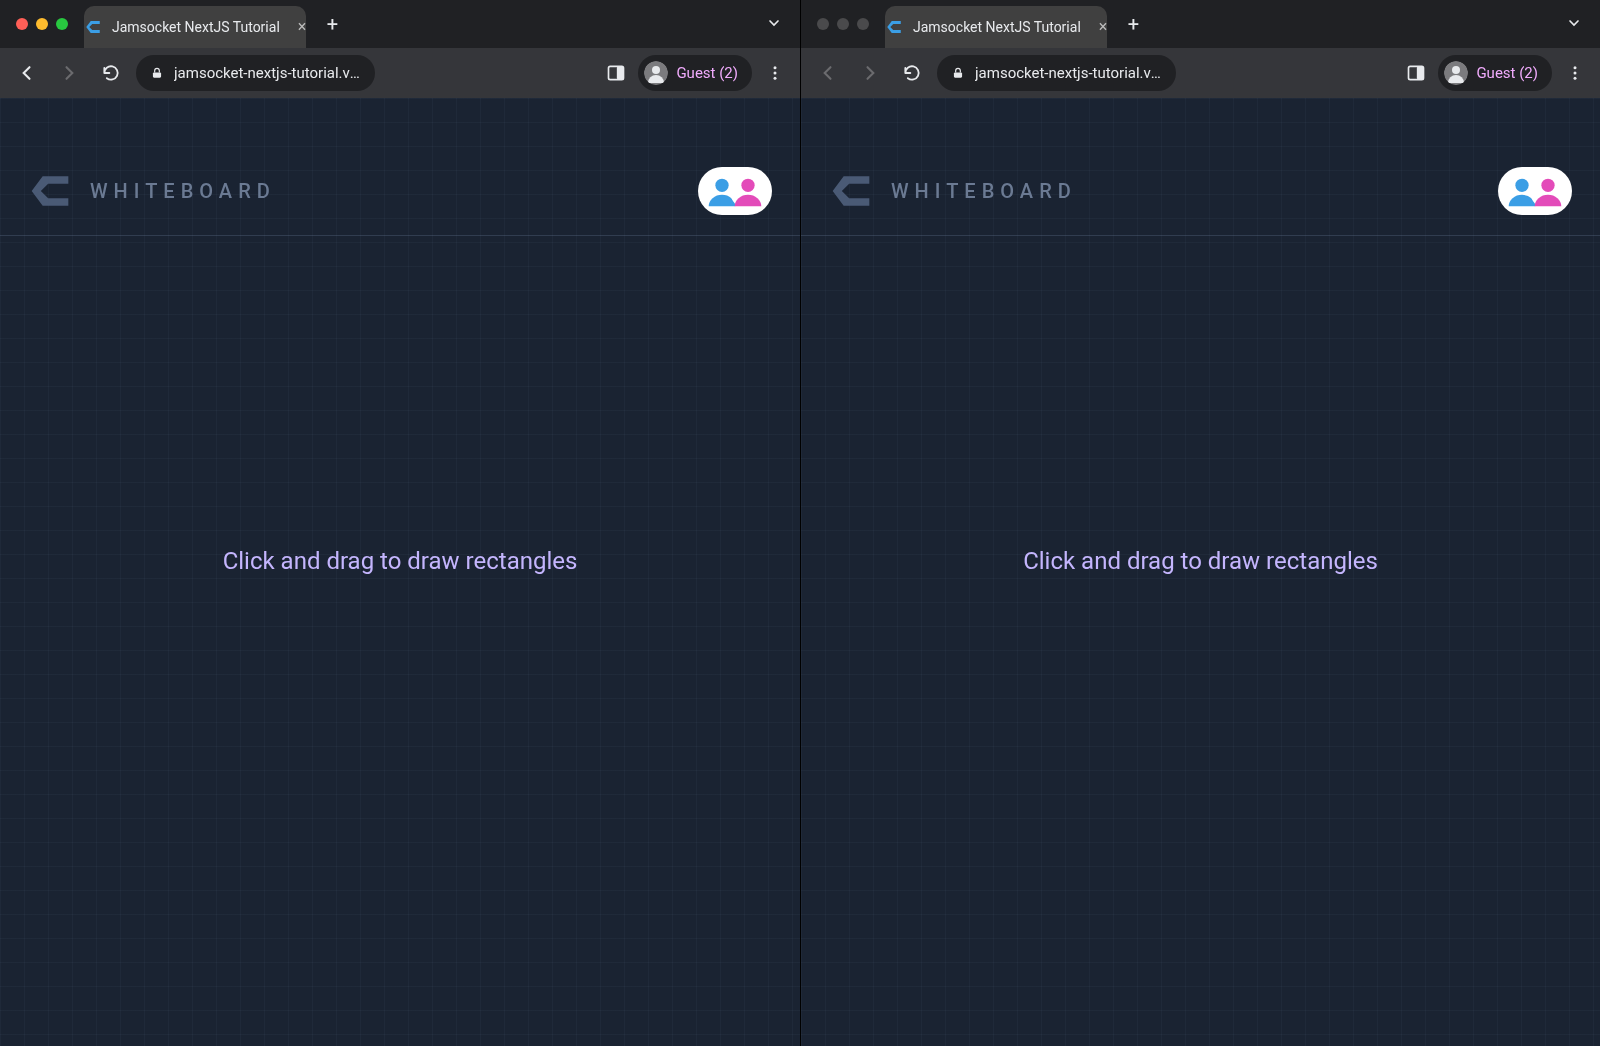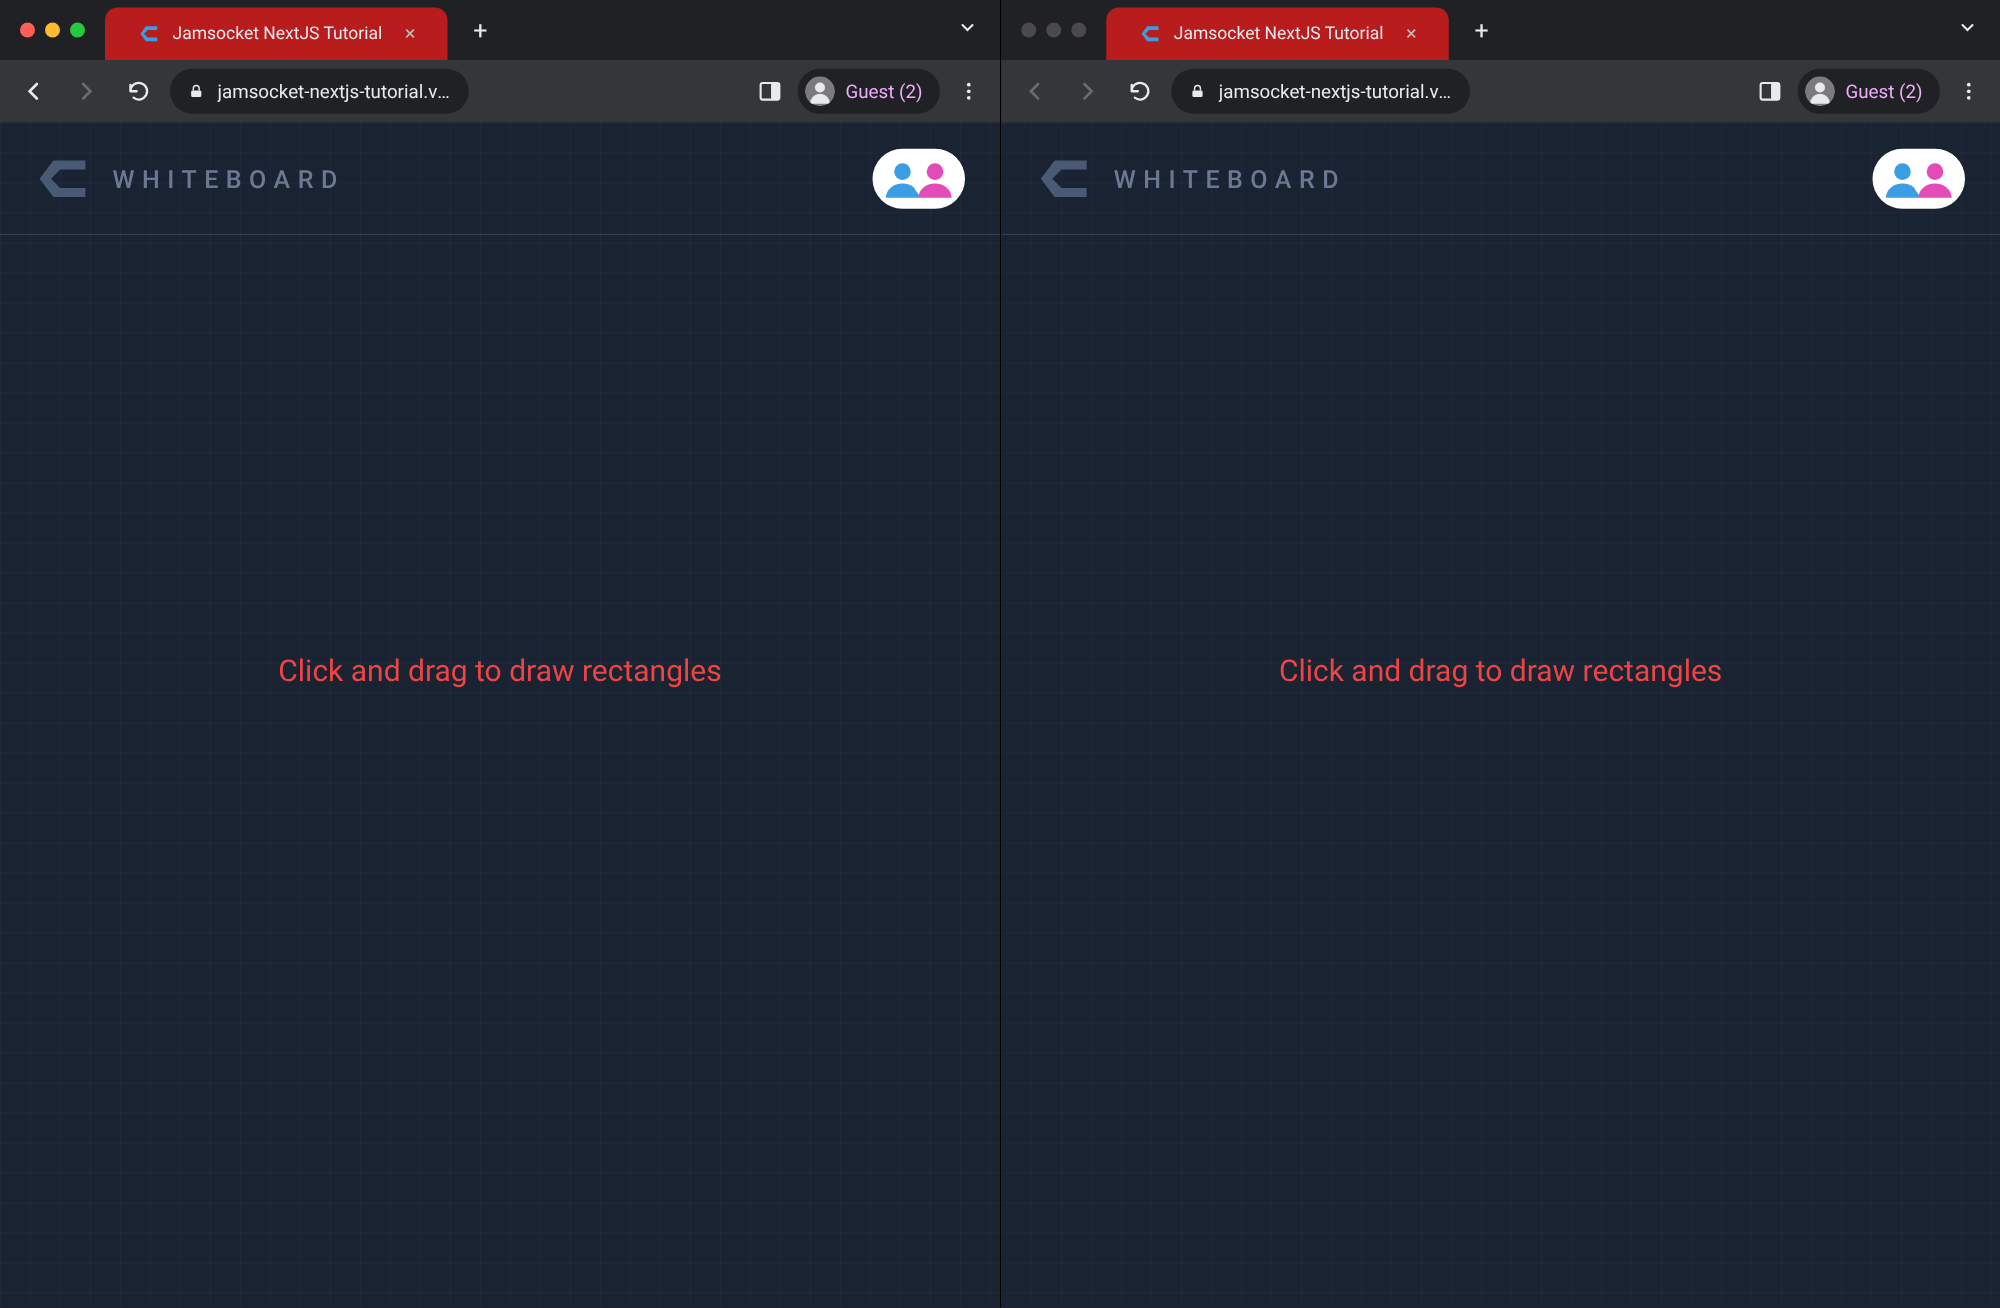--- a/index.html
+++ b/index.html
@@ -40,9 +40,9 @@
     .tab {
       display: flex;
       align-items: center;
-      background: #b91c1c;
+      background: #404040;
       border-radius: 10px 10px 0 0;
-      padding: 8px 26px;
+      padding: 8px 0;
       color: #e8eaed;
       font-size: 14px;
       gap: 10px;

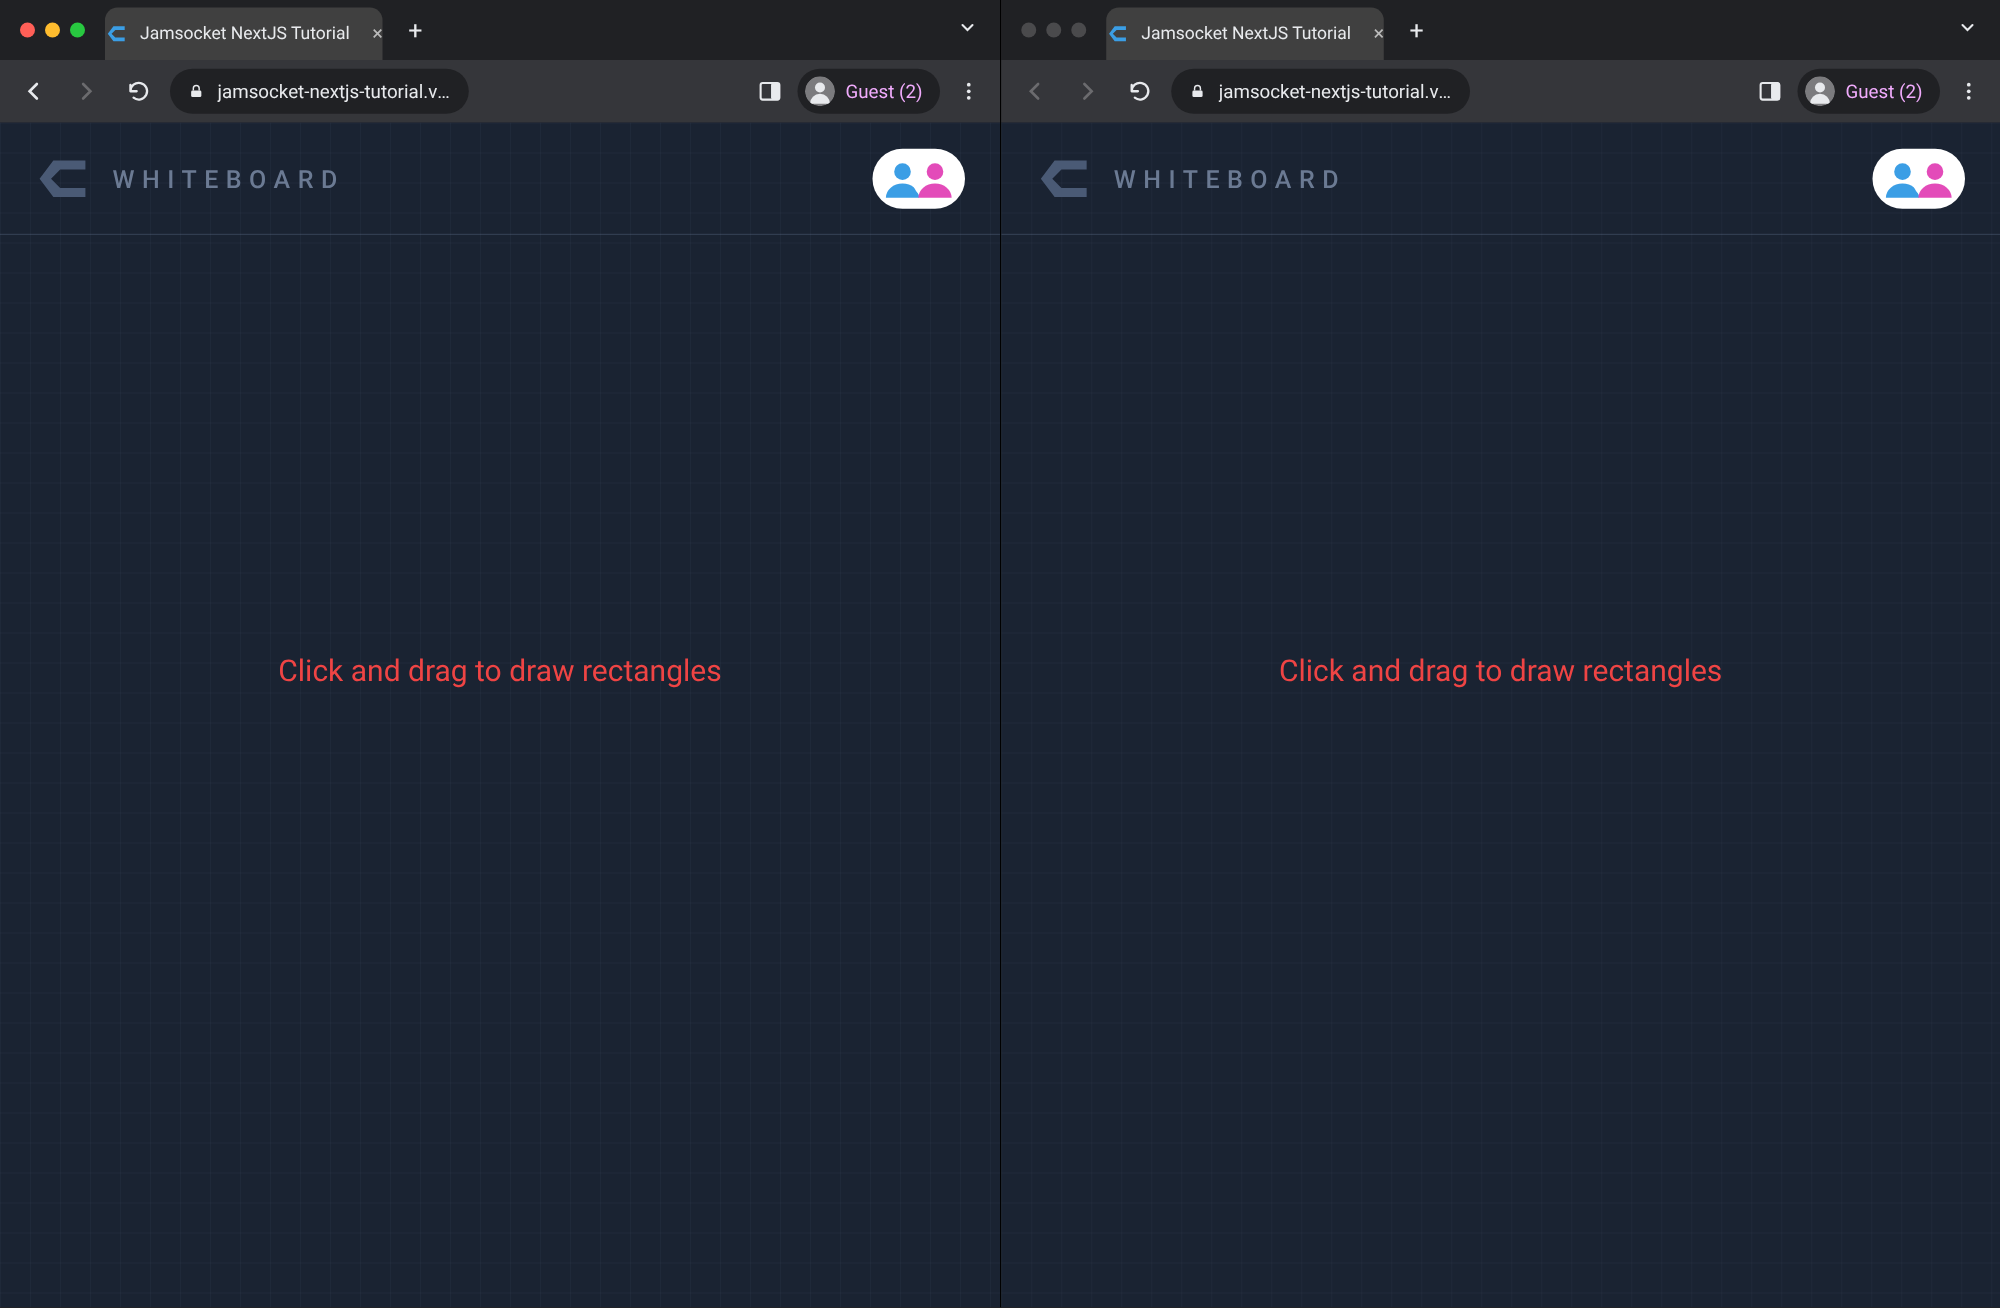--- a/index.html
+++ b/index.html
@@ -153,6 +153,7 @@
       border-bottom:1px solid rgba(120,140,170,0.25);
       position:relative;
       z-index:1;
+      margin-top:48px;
     }
     .app-logo {
       width:44px; height:44px;

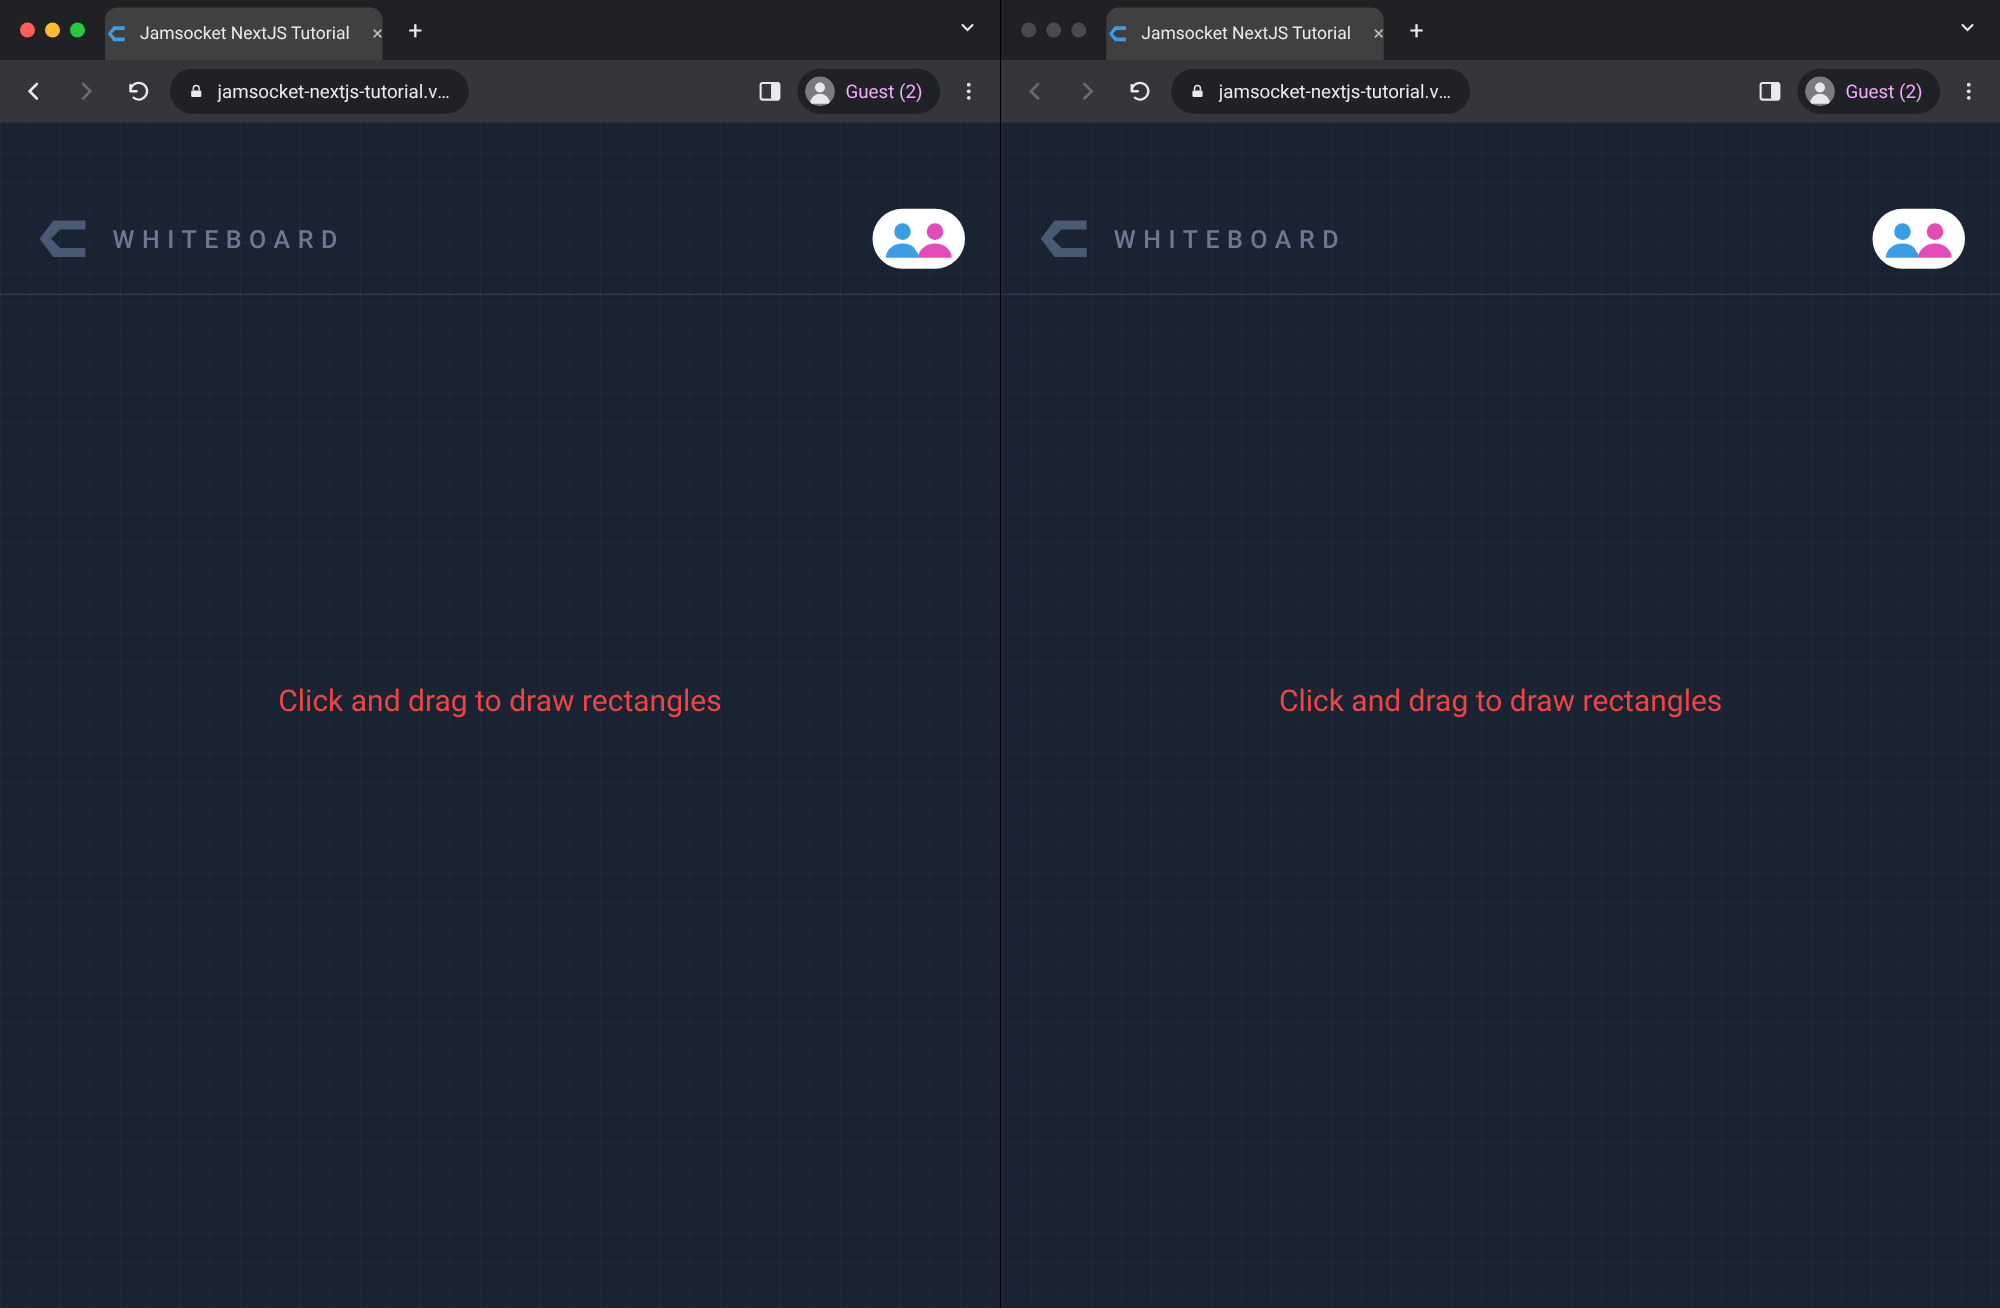--- a/index.html
+++ b/index.html
@@ -193,7 +193,7 @@
       z-index:1;
     }
     .placeholder-text {
-      color:#ef4444;
+      color:#c4b5fd;
       font-size:24px;
       font-weight:400;
       transform: translateY(-80px);

